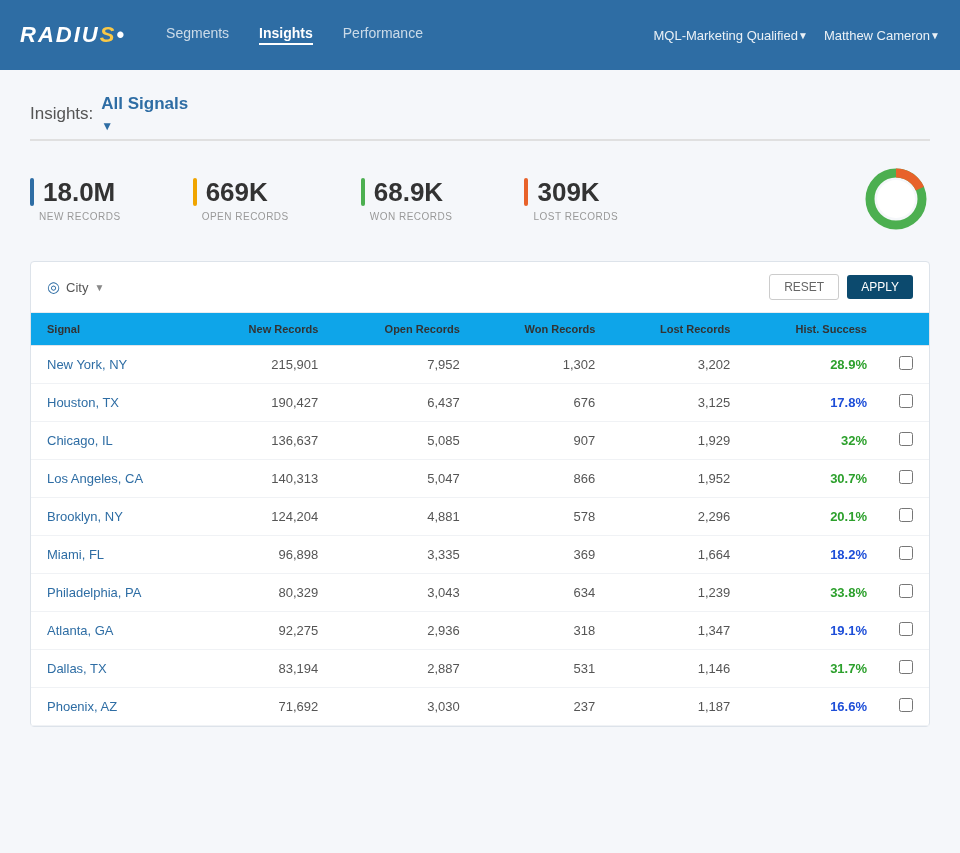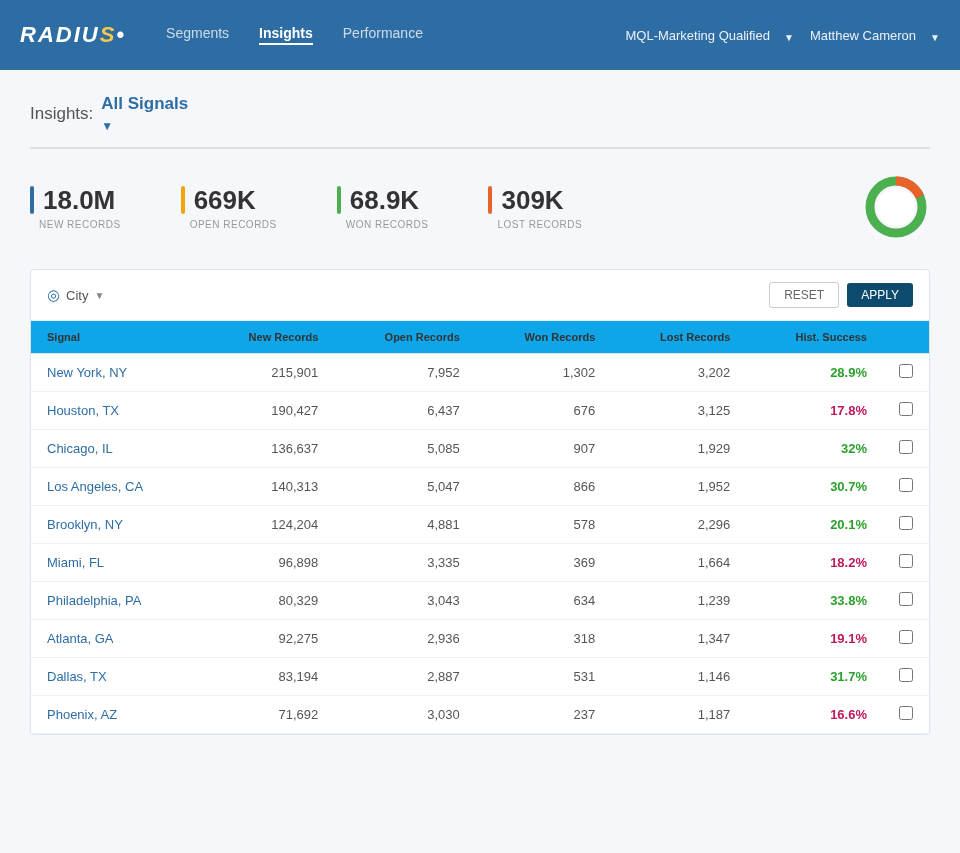--- a/index.html
+++ b/index.html
@@ -35,8 +35,8 @@
       color: rgba(255,255,255,0.9);
       font-size: 13px;
       display: flex;
-      align-items: flex-end;
-      gap: 14px;
+      align-items: center;
+      gap: 0;
       cursor: pointer;
     }
     .navbar-dropdown .arrow { font-size: 10px; }

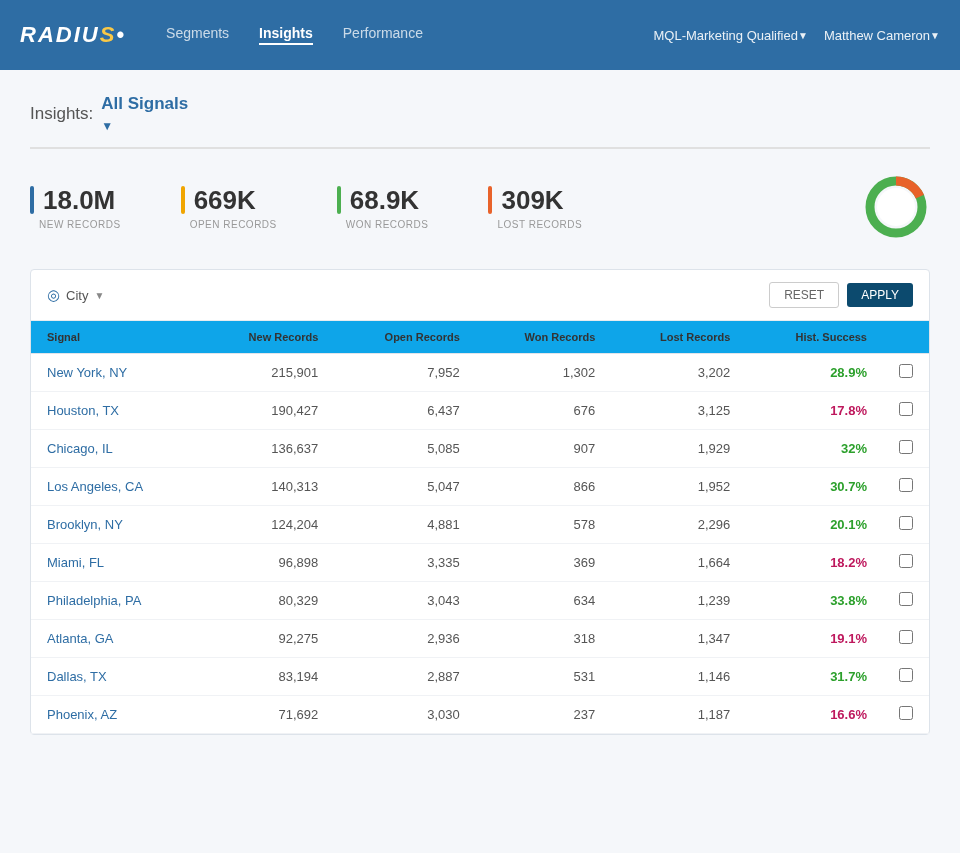--- a/index.html
+++ b/index.html
@@ -51,7 +51,7 @@
       align-items: center;
       gap: 8px;
       border-bottom: 2px solid #e0e0e0;
-      padding-bottom: 14px;
+      padding-bottom: 6px;
     }
     .page-title .label { color: #555; }
     .page-title .dropdown-link {

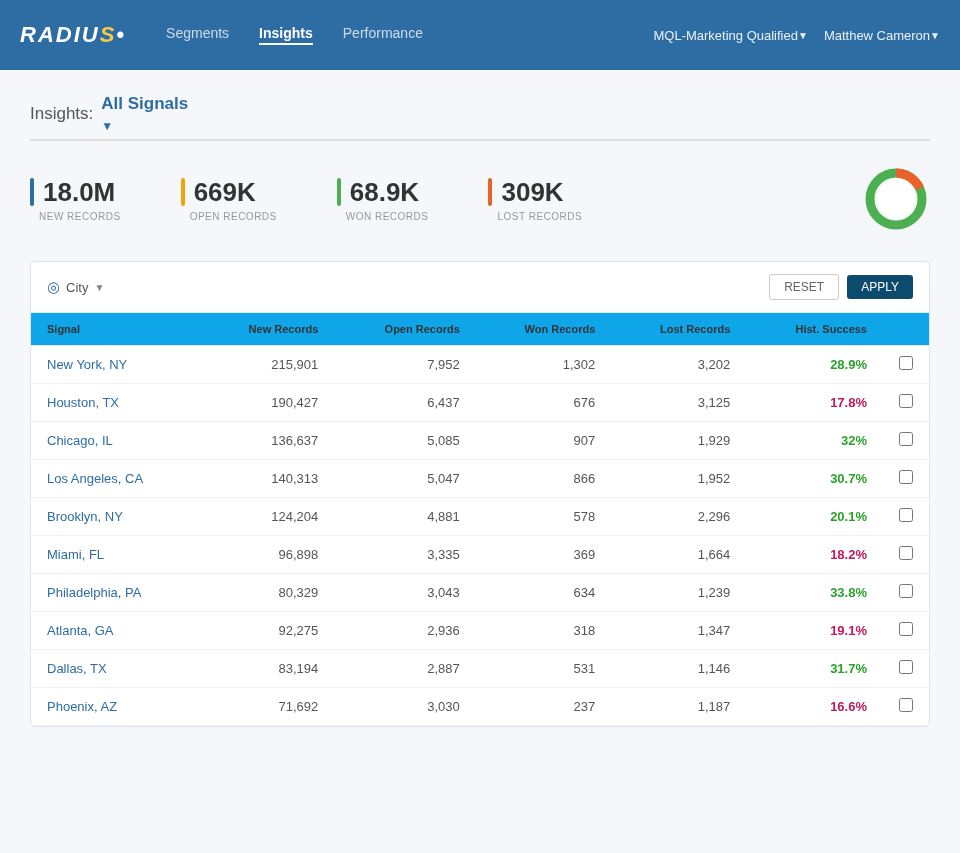--- a/index.html
+++ b/index.html
@@ -69,7 +69,7 @@
     .stats-row {
       display: flex;
       align-items: center;
-      gap: 0;
+      gap: 12px;
       margin: 24px 0 28px 0;
     }
     .stat-item {

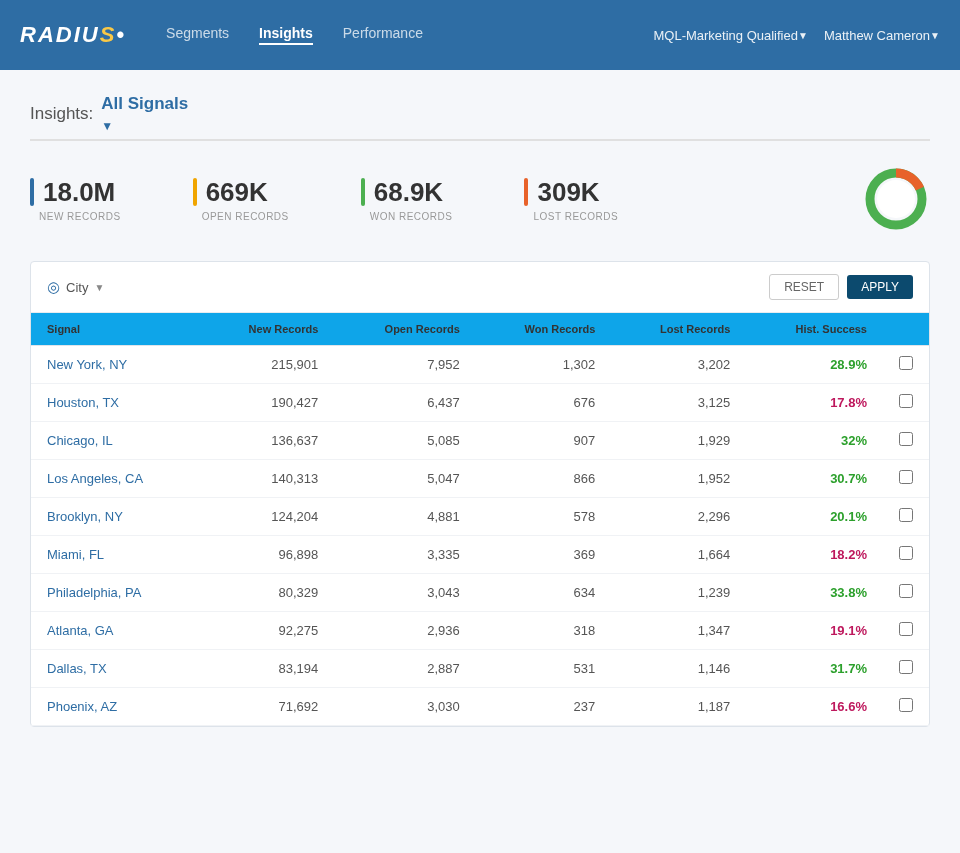--- a/index.html
+++ b/index.html
@@ -172,7 +172,7 @@
     td.num { text-align: right; color: #555; }
     td.hist-success { text-align: right; font-weight: 600; }
     td.hist-success.good { color: #2ca02c; }
-    td.hist-success.warn { color: #be185d; }
+    td.hist-success.warn { color: #1d4ed8; }
     td.checkbox-col { text-align: center; width: 30px; }
     .row-checkbox { width: 14px; height: 14px; cursor: pointer; }
   </style>

